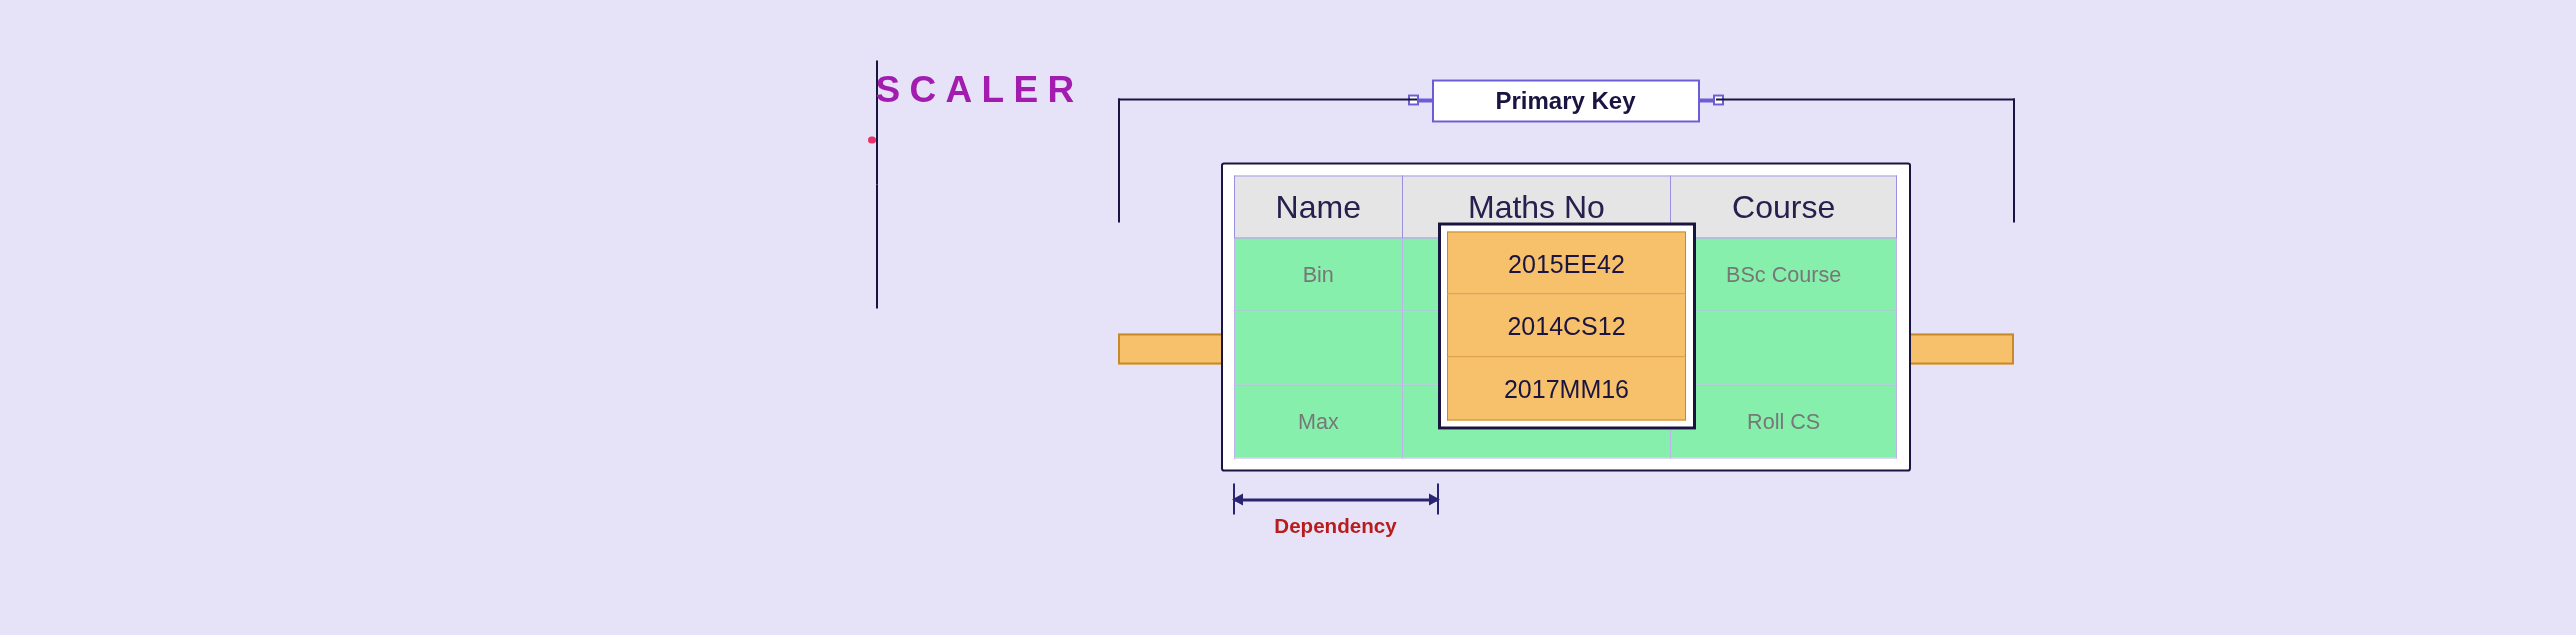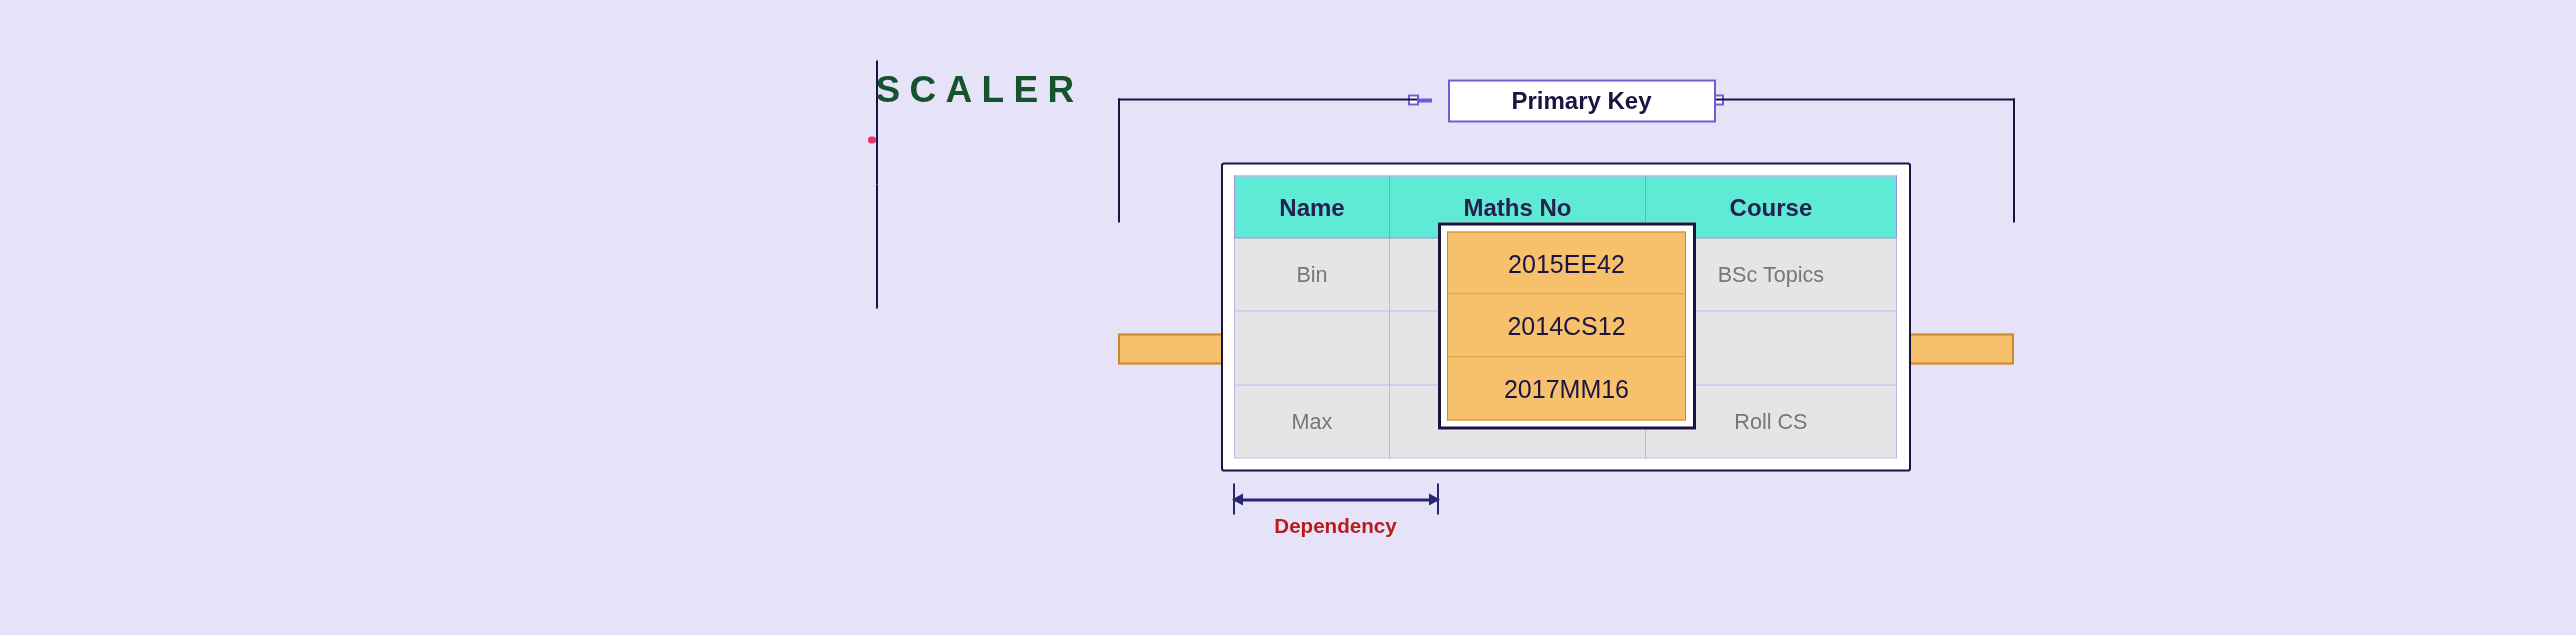--- a/index.html
+++ b/index.html
@@ -30,7 +30,7 @@
     font-weight: 900;
     font-size: 37px;
     letter-spacing: 9.3px;
-    color: #14532d;
+    color: #a21caf;
     line-height: 1;
   }
   .logo-dot {

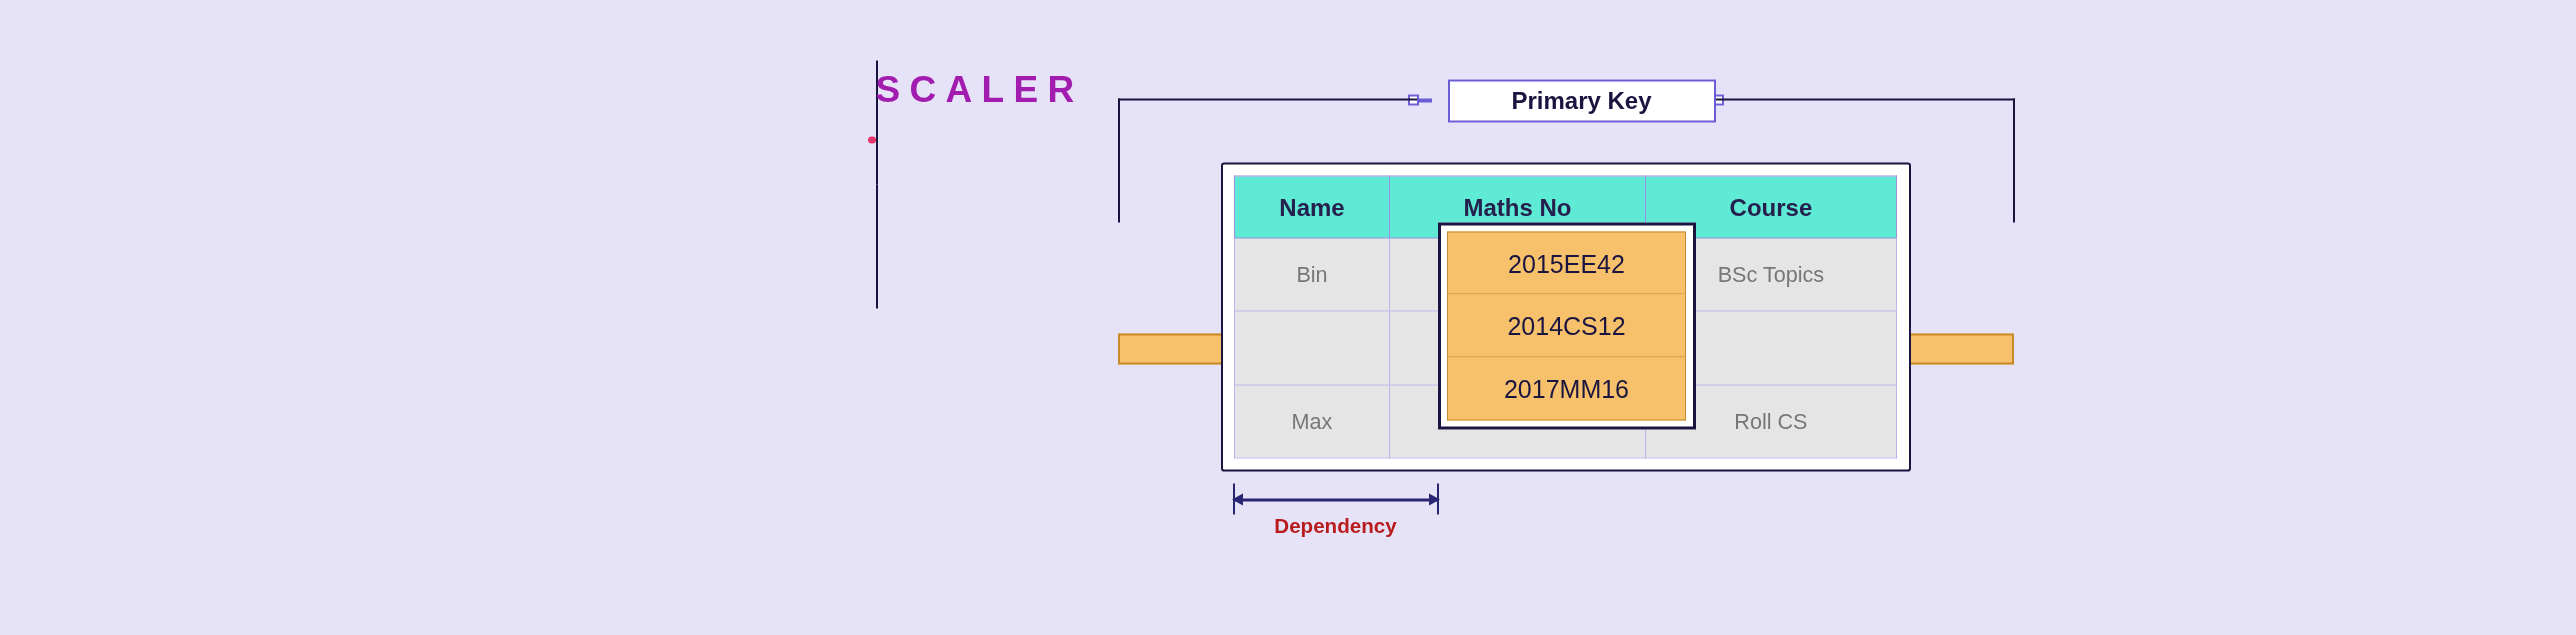--- a/index.html
+++ b/index.html
@@ -54,7 +54,7 @@
   
   .pk-box {
     position: absolute;
-    left: 572px;
+    left: 556px;
     top: 18.5px;
     width: 268px;
     height: 43px;

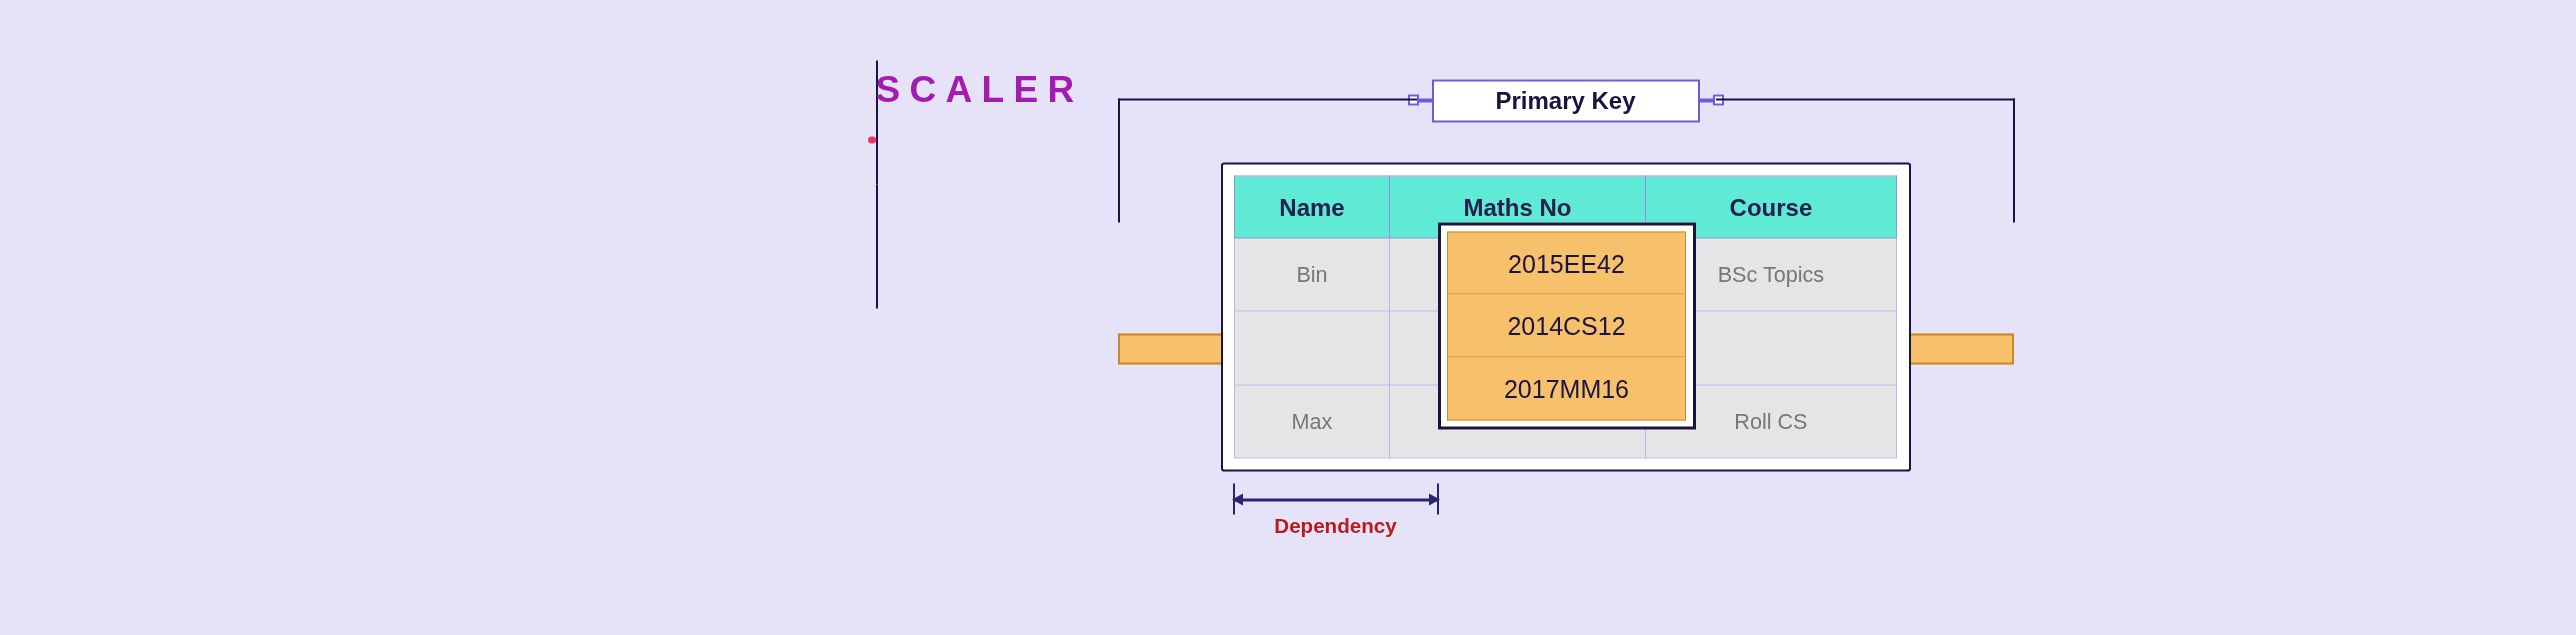--- a/index.html
+++ b/index.html
@@ -150,10 +150,10 @@
     border-collapse: collapse;
   }
   .table-grid th {
-    background: #5eead4;
+    background: #e5e5e5;
     border: 1.5px solid #9a8fe0;
-    font-size: 24px;
-    font-weight: 700;
+    font-size: 32px;
+    font-weight: 400;
     color: #25204d;
     height: 62px;
   }

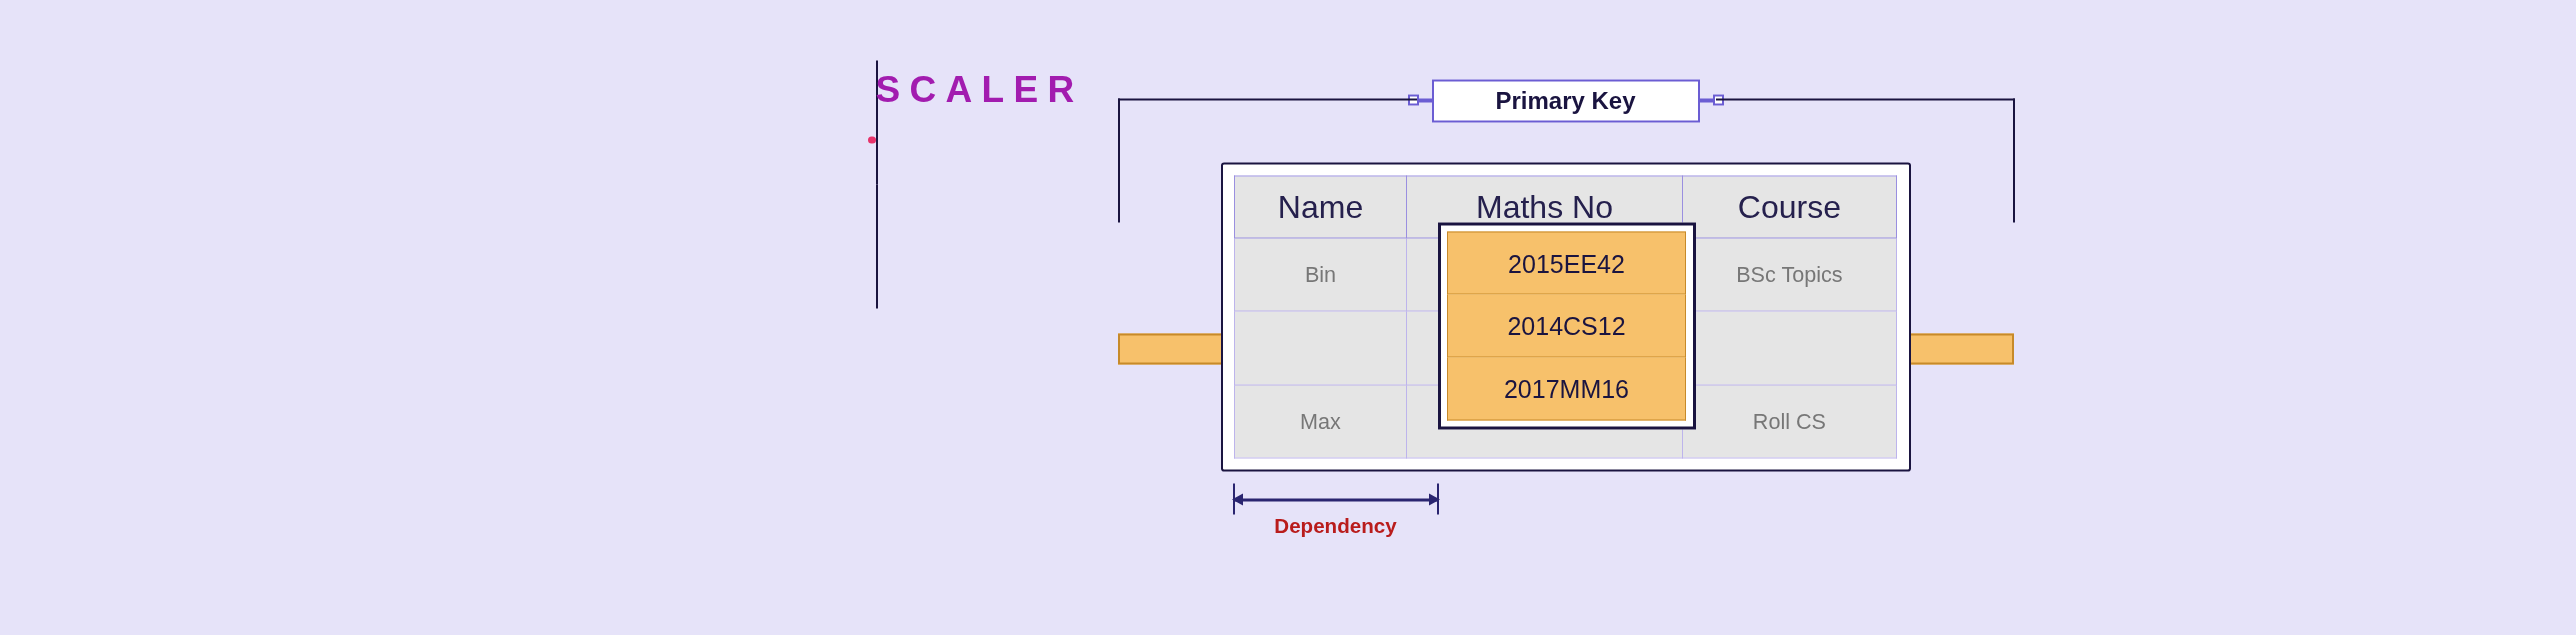--- a/index.html
+++ b/index.html
@@ -158,7 +158,7 @@
     height: 62px;
   }
   .table-grid td {
-    background: #e5e5e5;
+    background: #86efac;
     border: 1.5px solid #bdb4ec;
     font-size: 21.6px;
     color: #777;

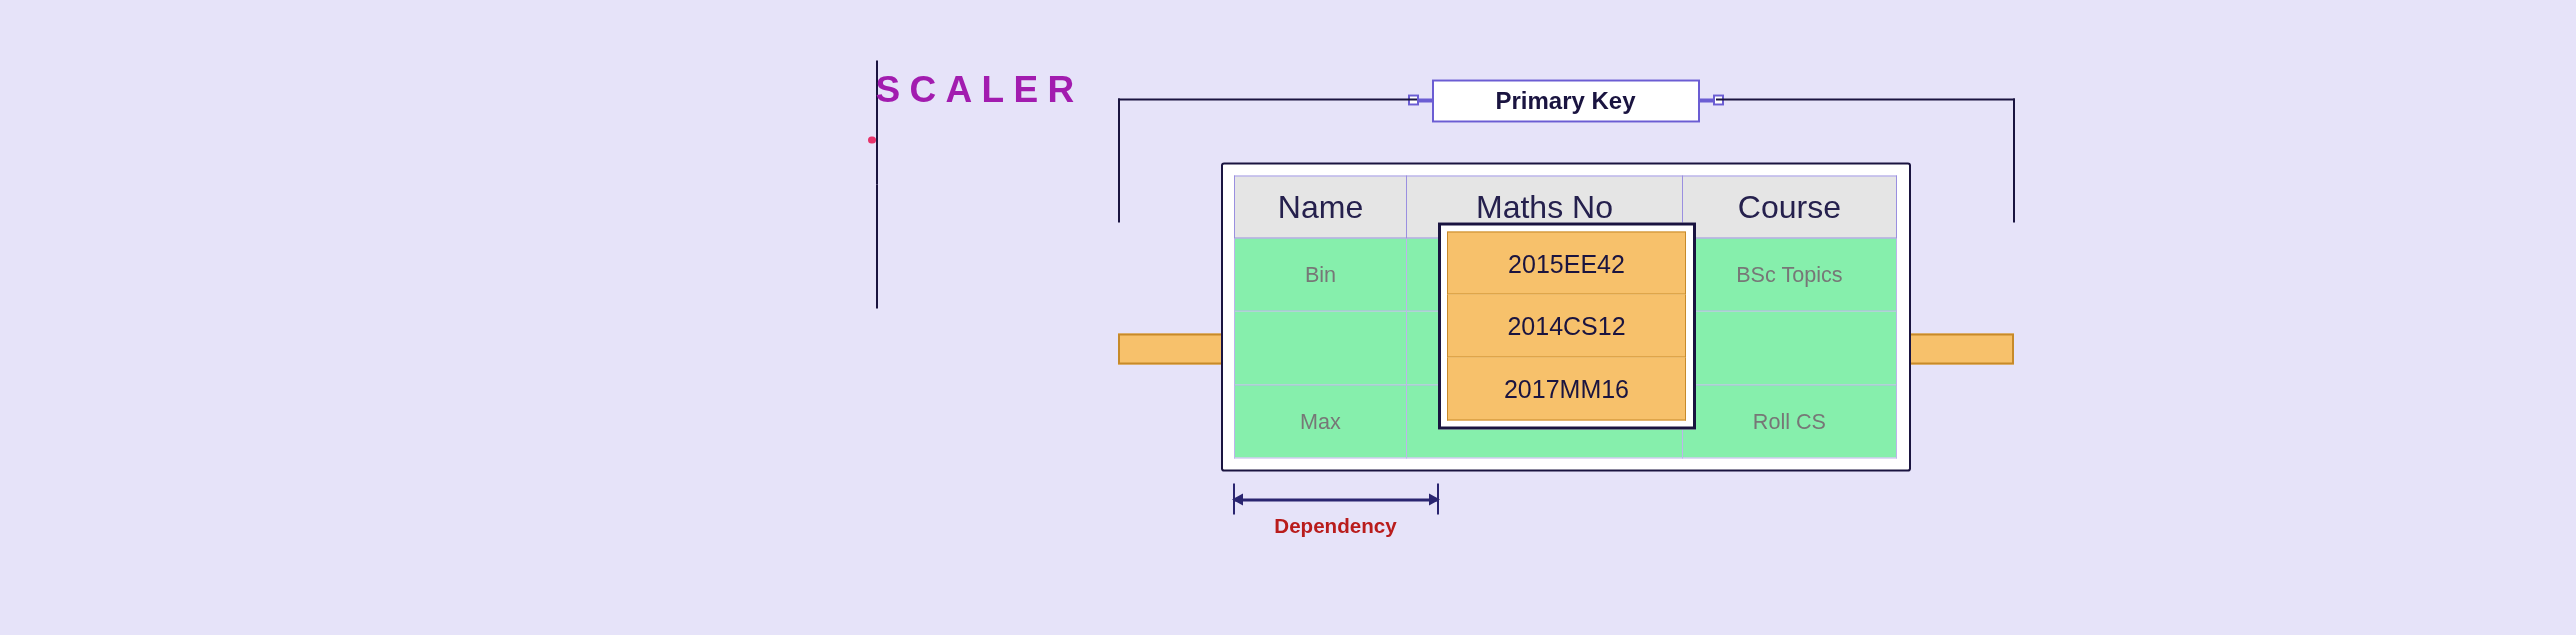--- a/index.html
+++ b/index.html
@@ -265,7 +265,7 @@
         <tr>
           <td>Bin</td>
           <td>2015EE42</td>
-          <td>BSc Topics</td>
+          <td>BSc Course</td>
         </tr>
         <tr>
           <td></td>

